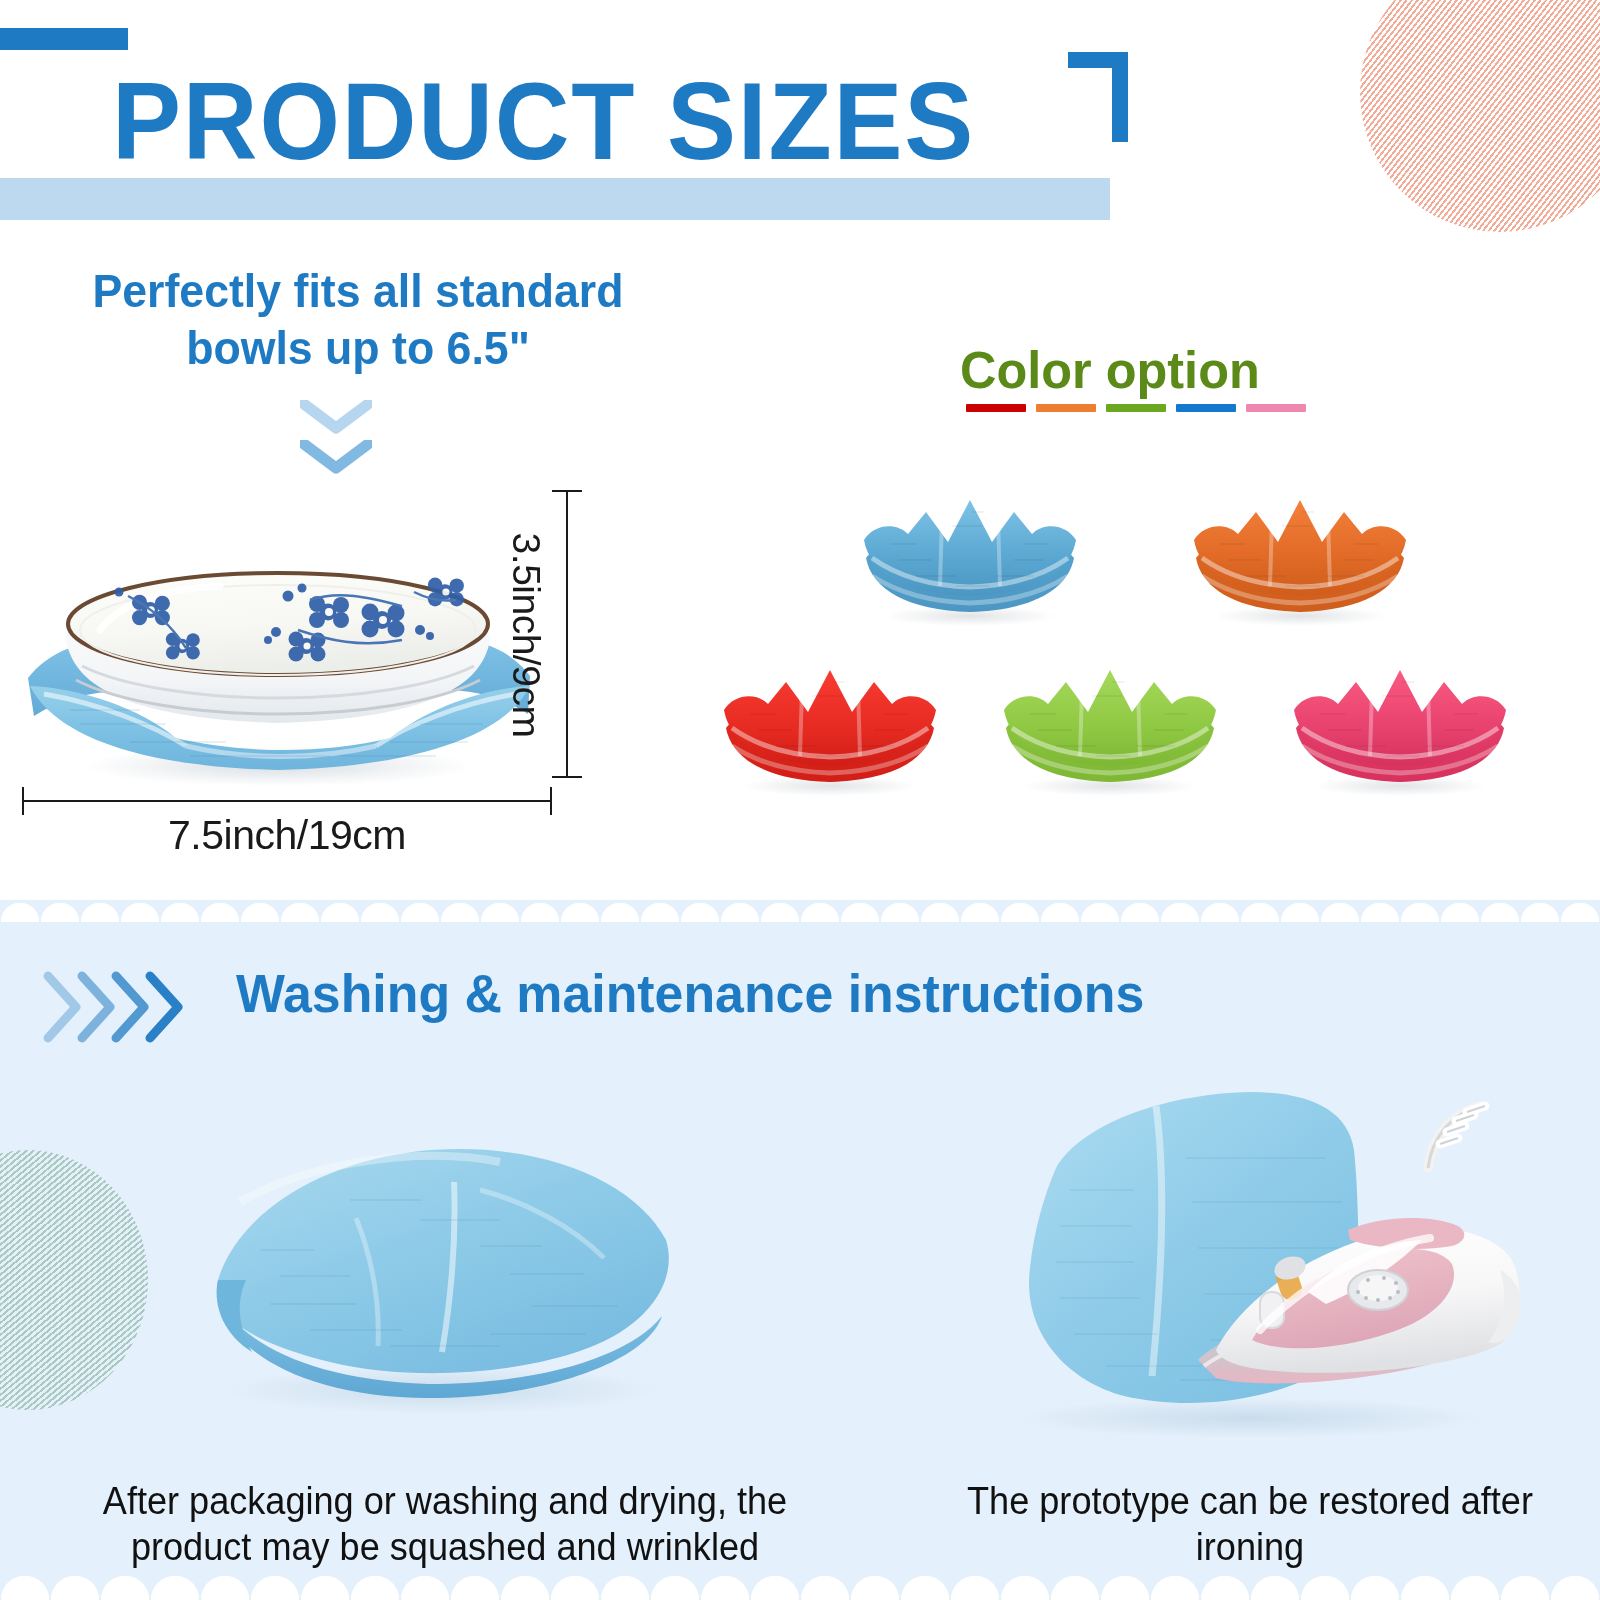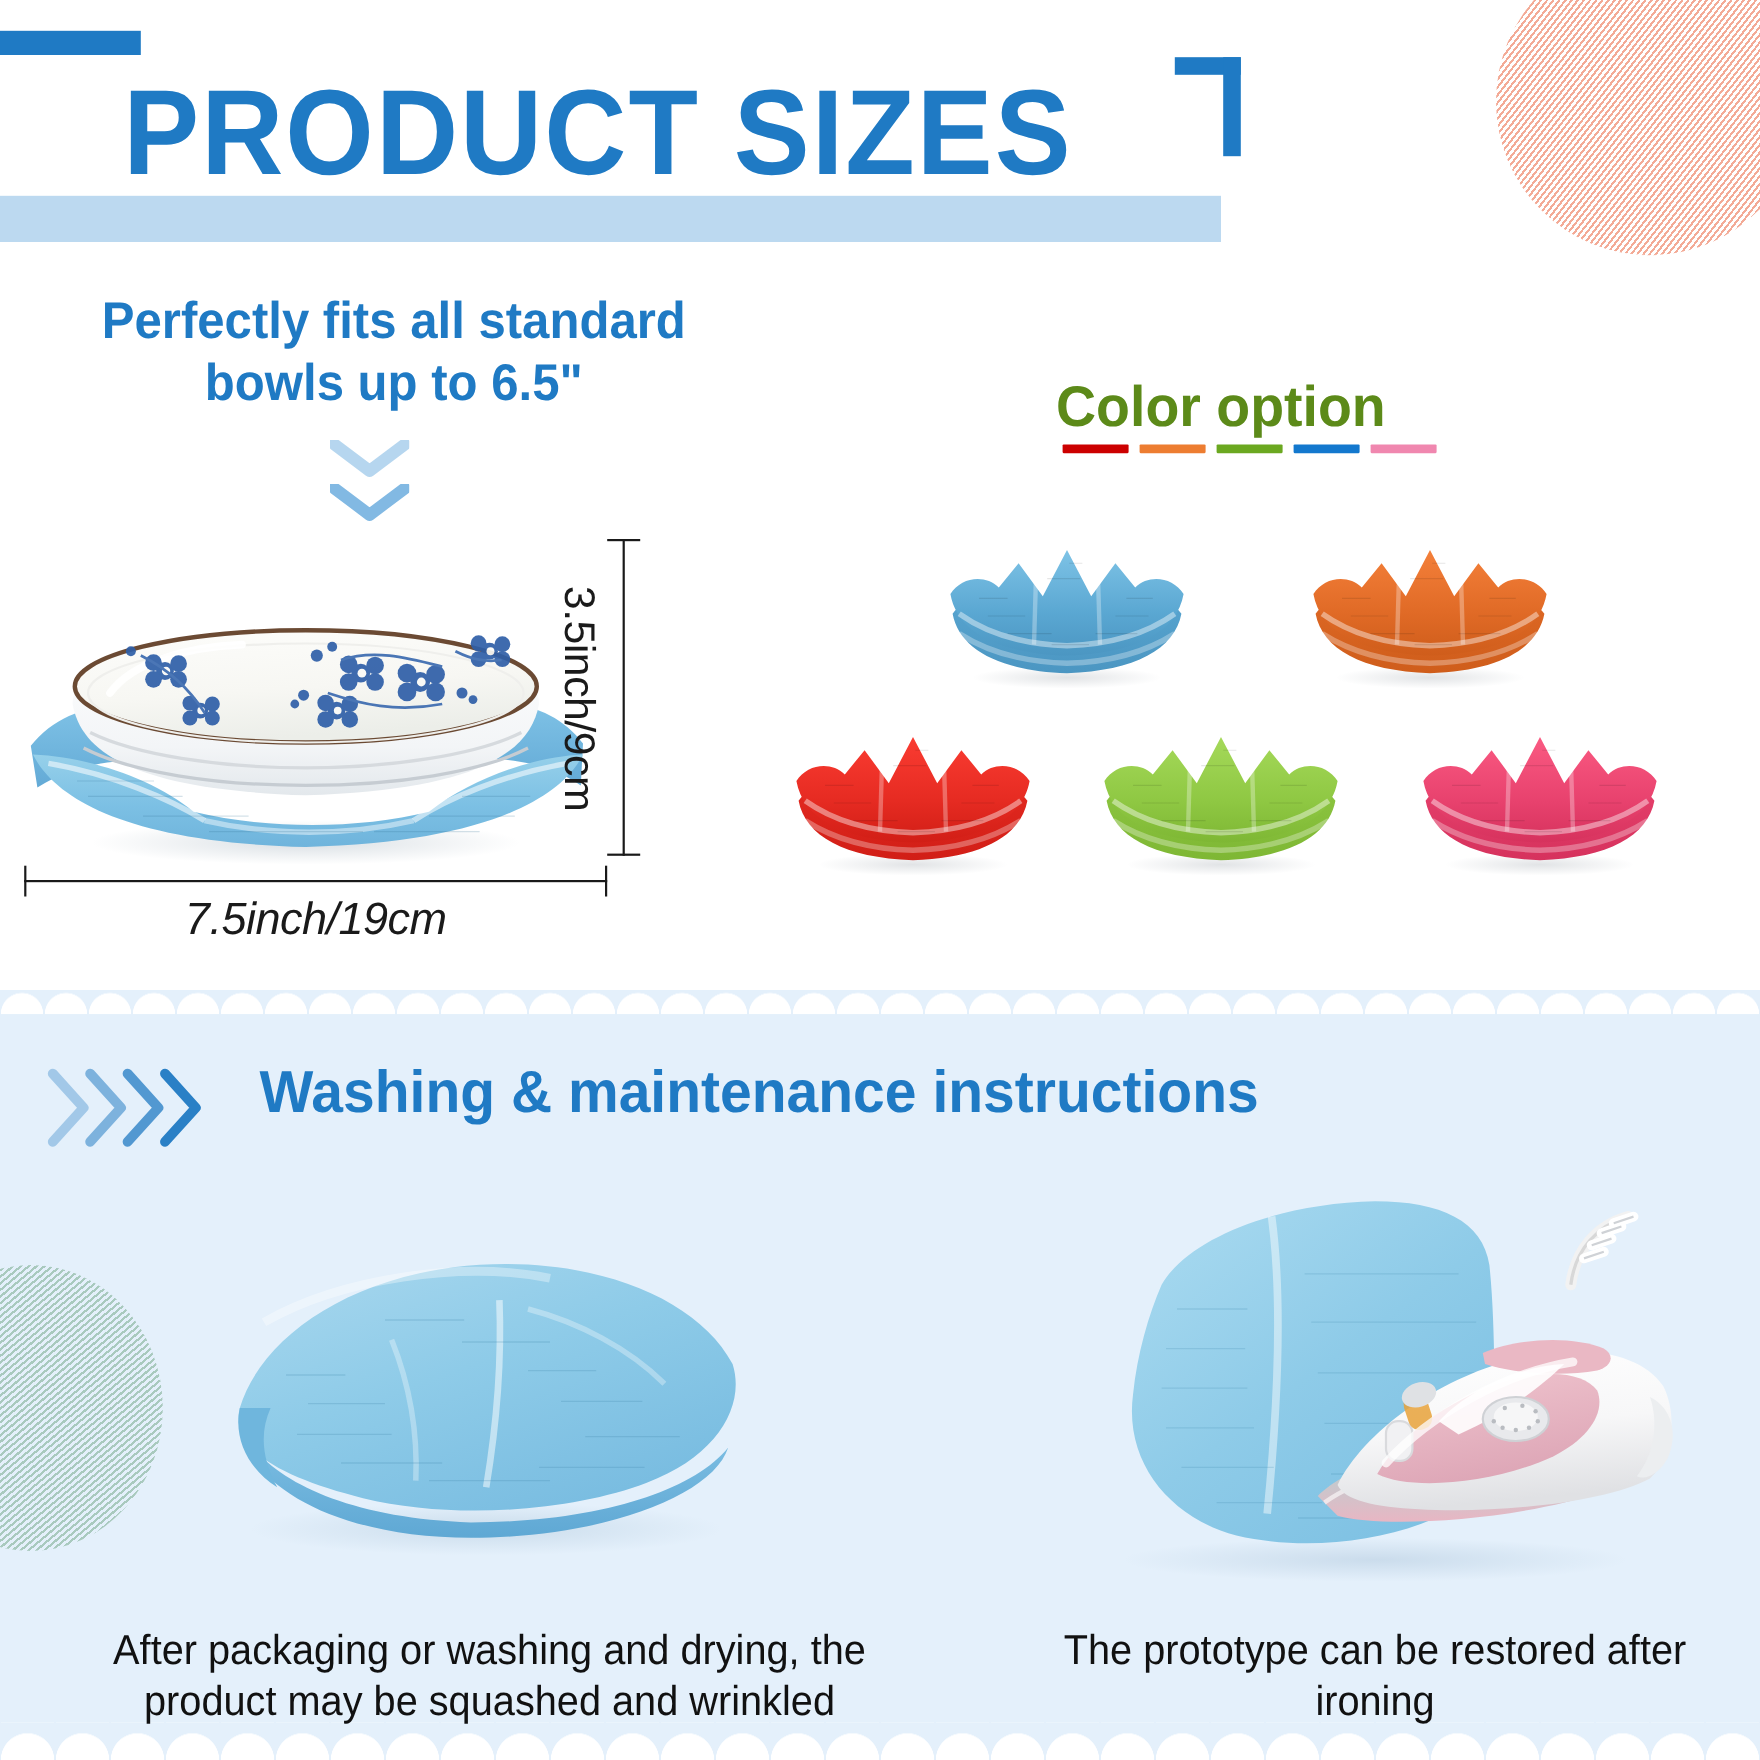--- a/index.html
+++ b/index.html
@@ -113,7 +113,7 @@
   .dim-h::after { right:0; }
   #dim-h-label {
     position:absolute; left:22px; top:812px; width:530px; text-align:center;
-    font-size:41px; color:#1a1a1a; letter-spacing:-0.5px;font-style:italic;
+    font-size:41px; color:#1a1a1a; letter-spacing:-0.5px;
   }
 
   

